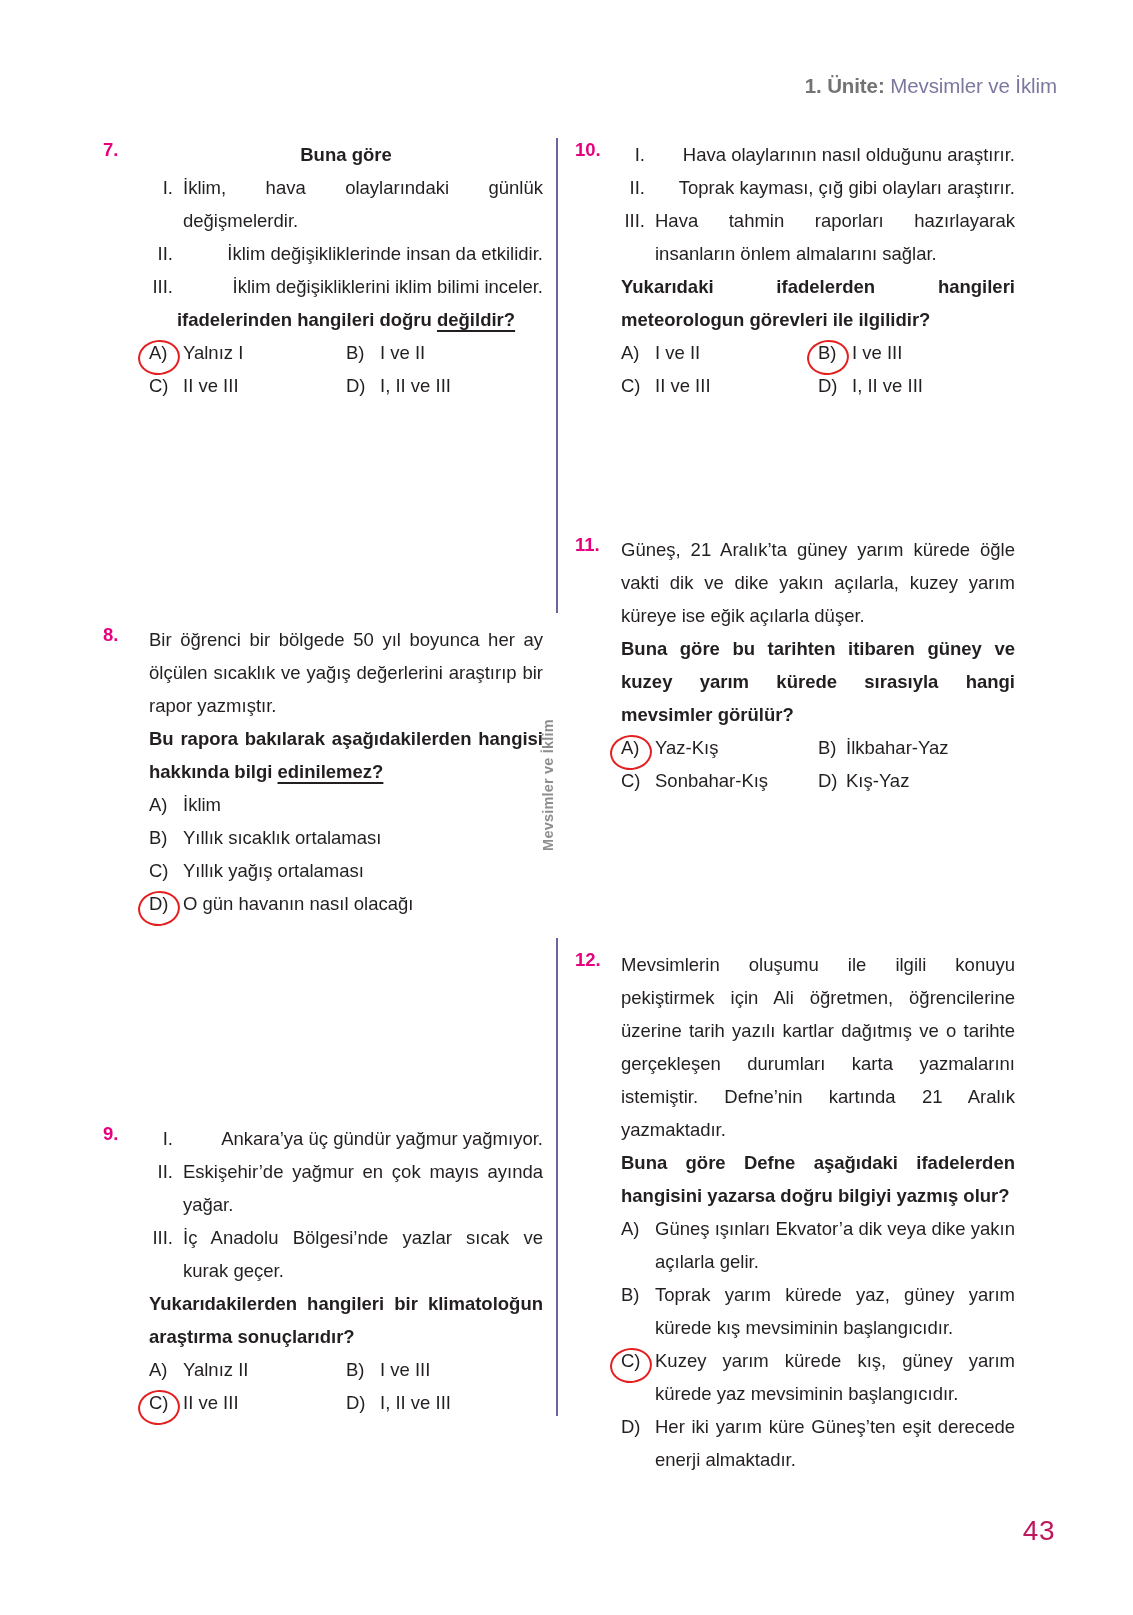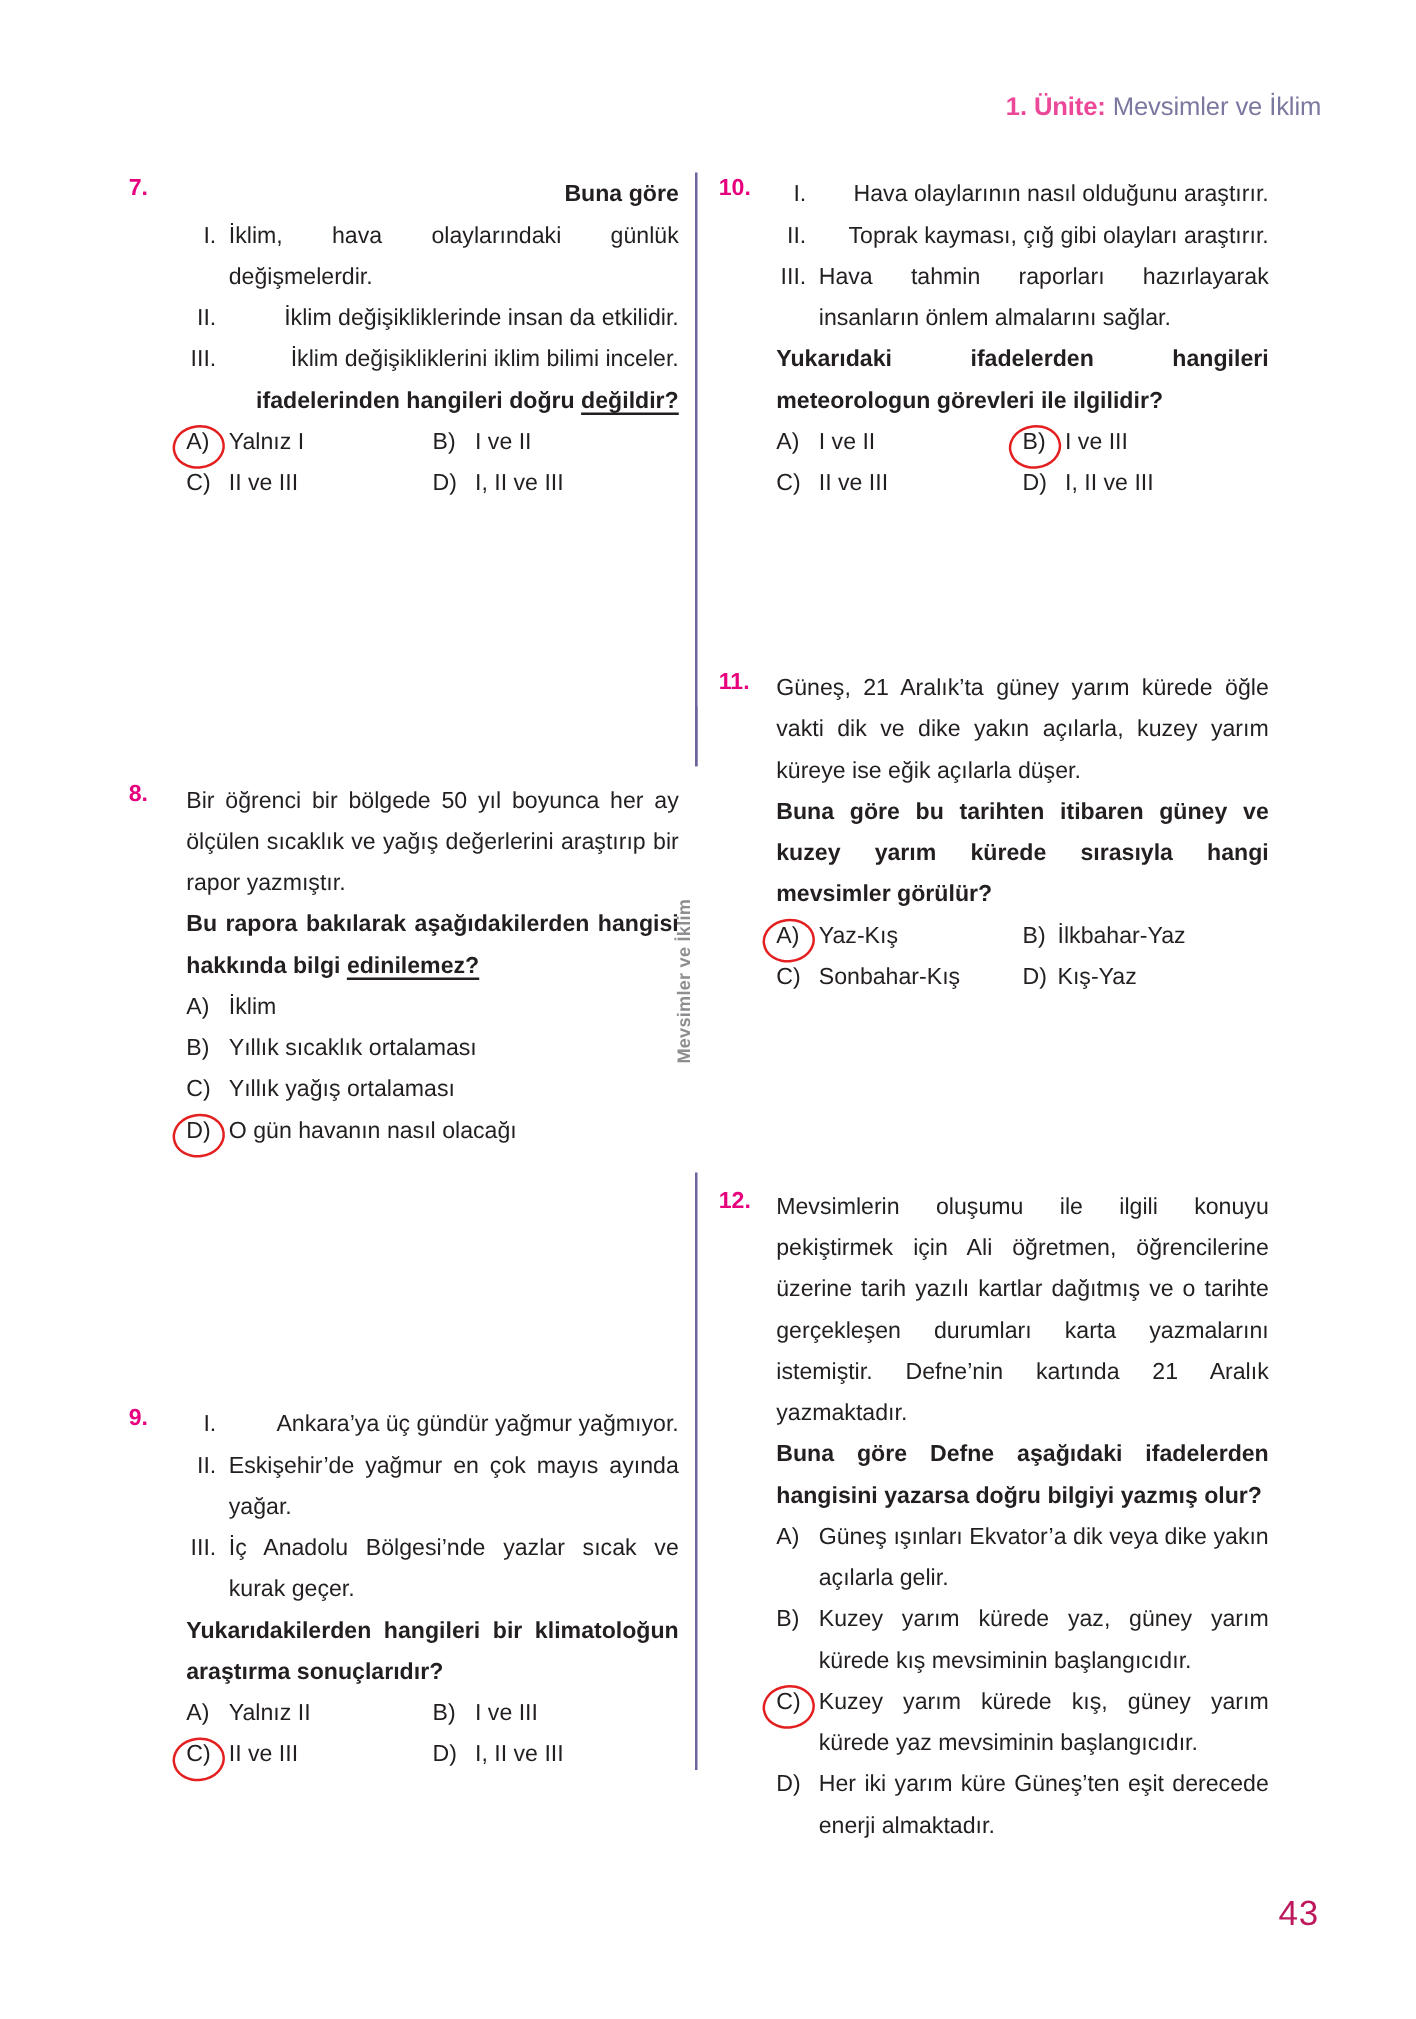--- a/index.html
+++ b/index.html
@@ -23,7 +23,7 @@
     letter-spacing: -0.1px;
     white-space: nowrap;
   }
-  .header .unit-num { font-weight: bold; color: #ec4899; }
+  .header .unit-num { font-weight: bold; color: #737373; }
   .header .unit-name { color: #7b78a0; }
 
   

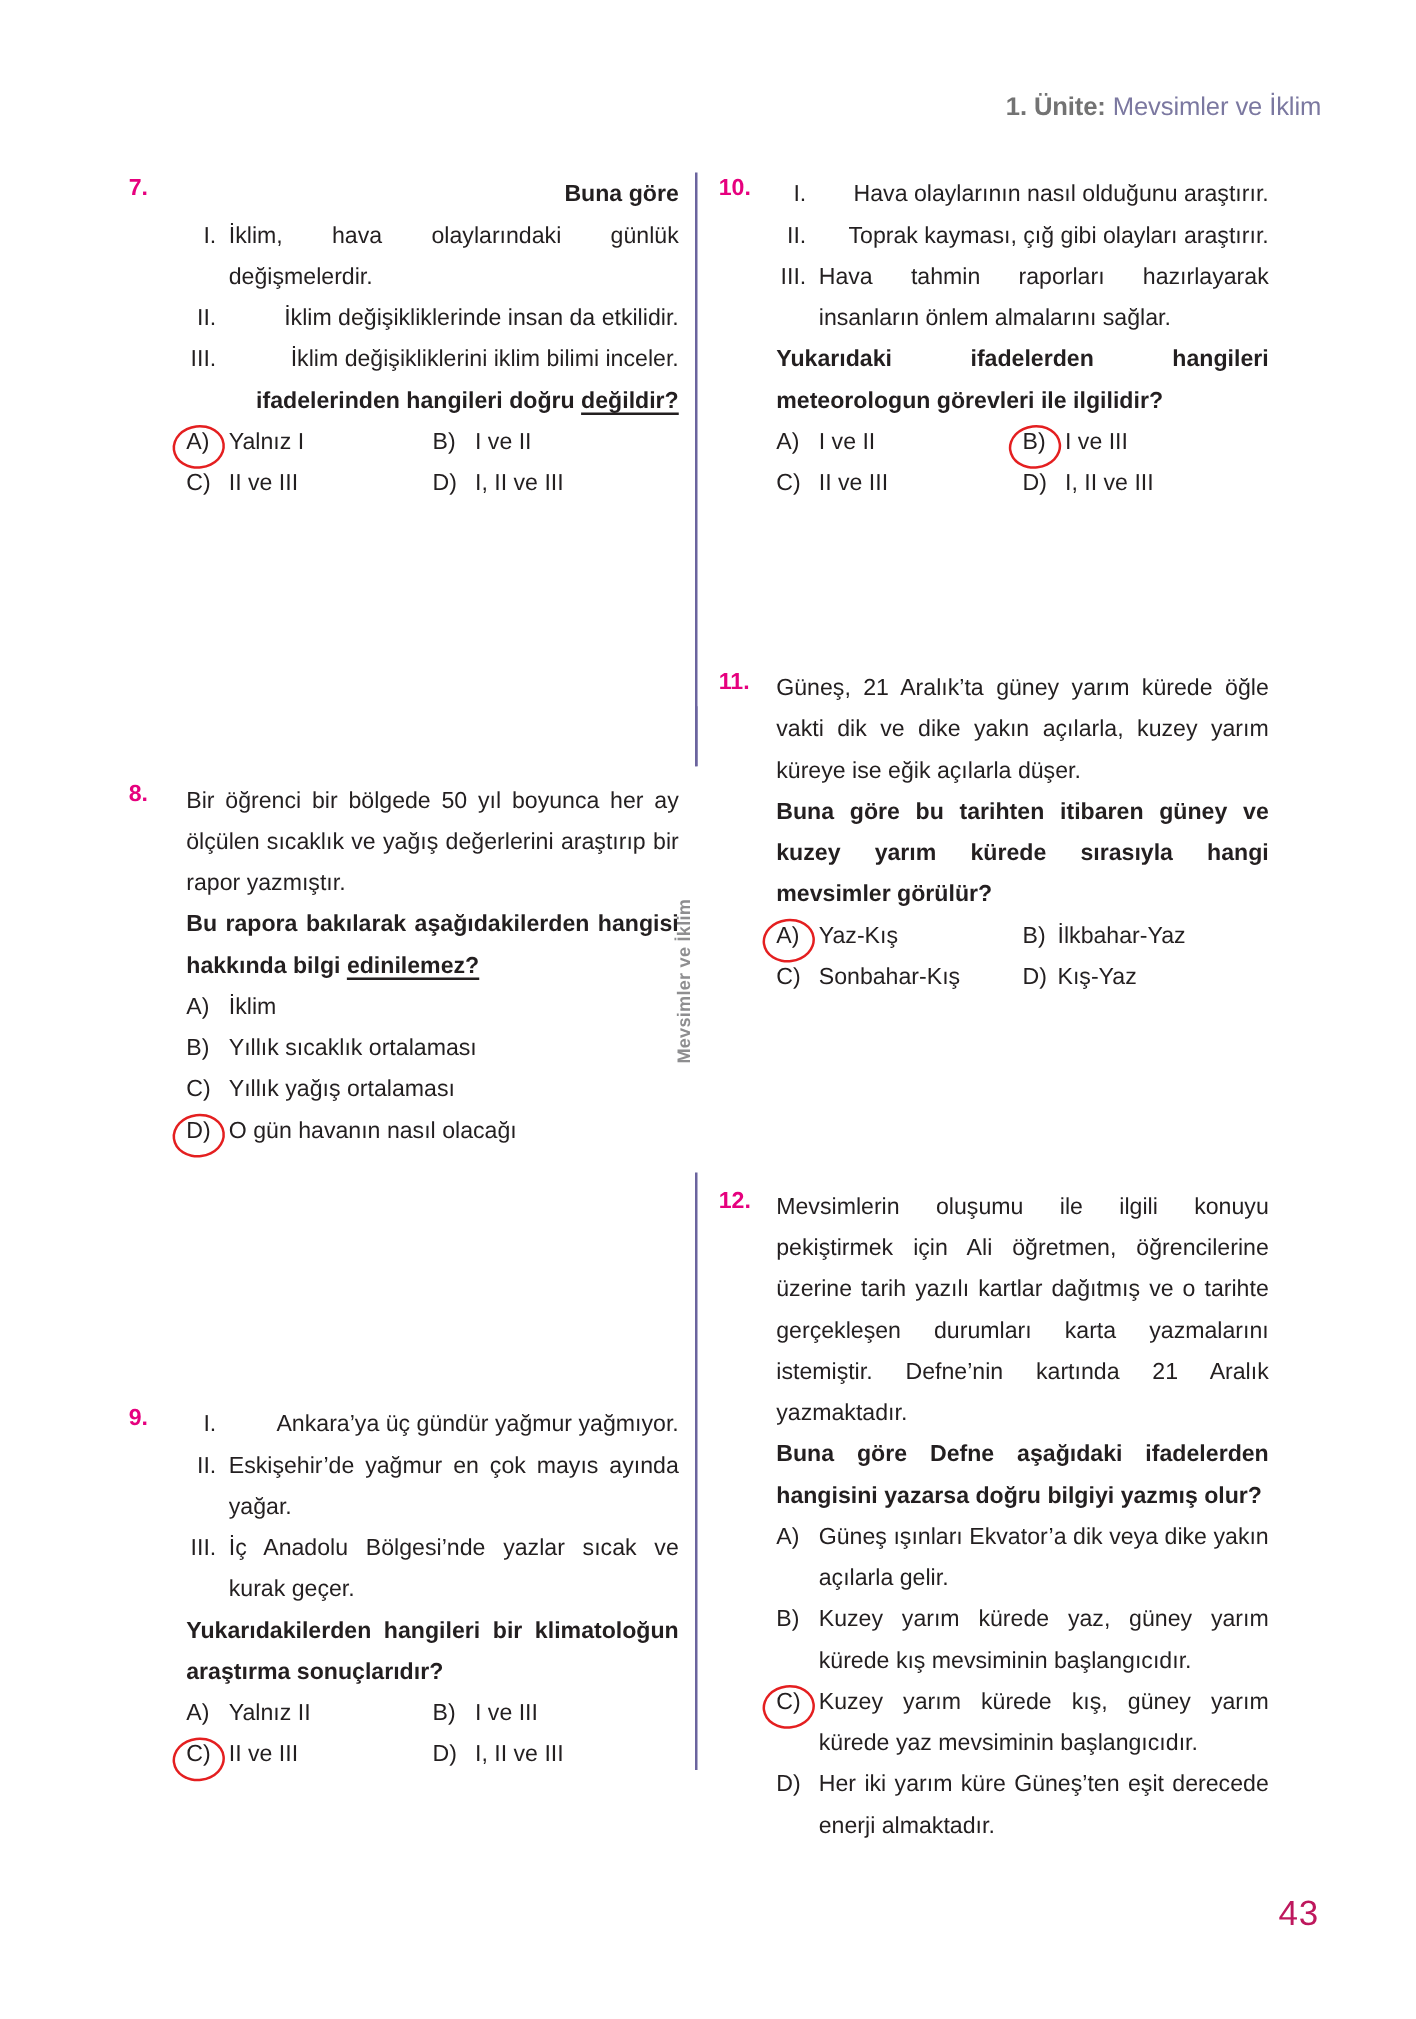--- a/index.html
+++ b/index.html
@@ -94,7 +94,7 @@
     font-weight: bold;
     text-align: justify;
   }
-  .bold-q.nojust { text-align: right; }
+  .bold-q.nojust { text-align: center; }
   .bold-q .uline {
     text-decoration: underline;
     text-underline-offset: 4px;

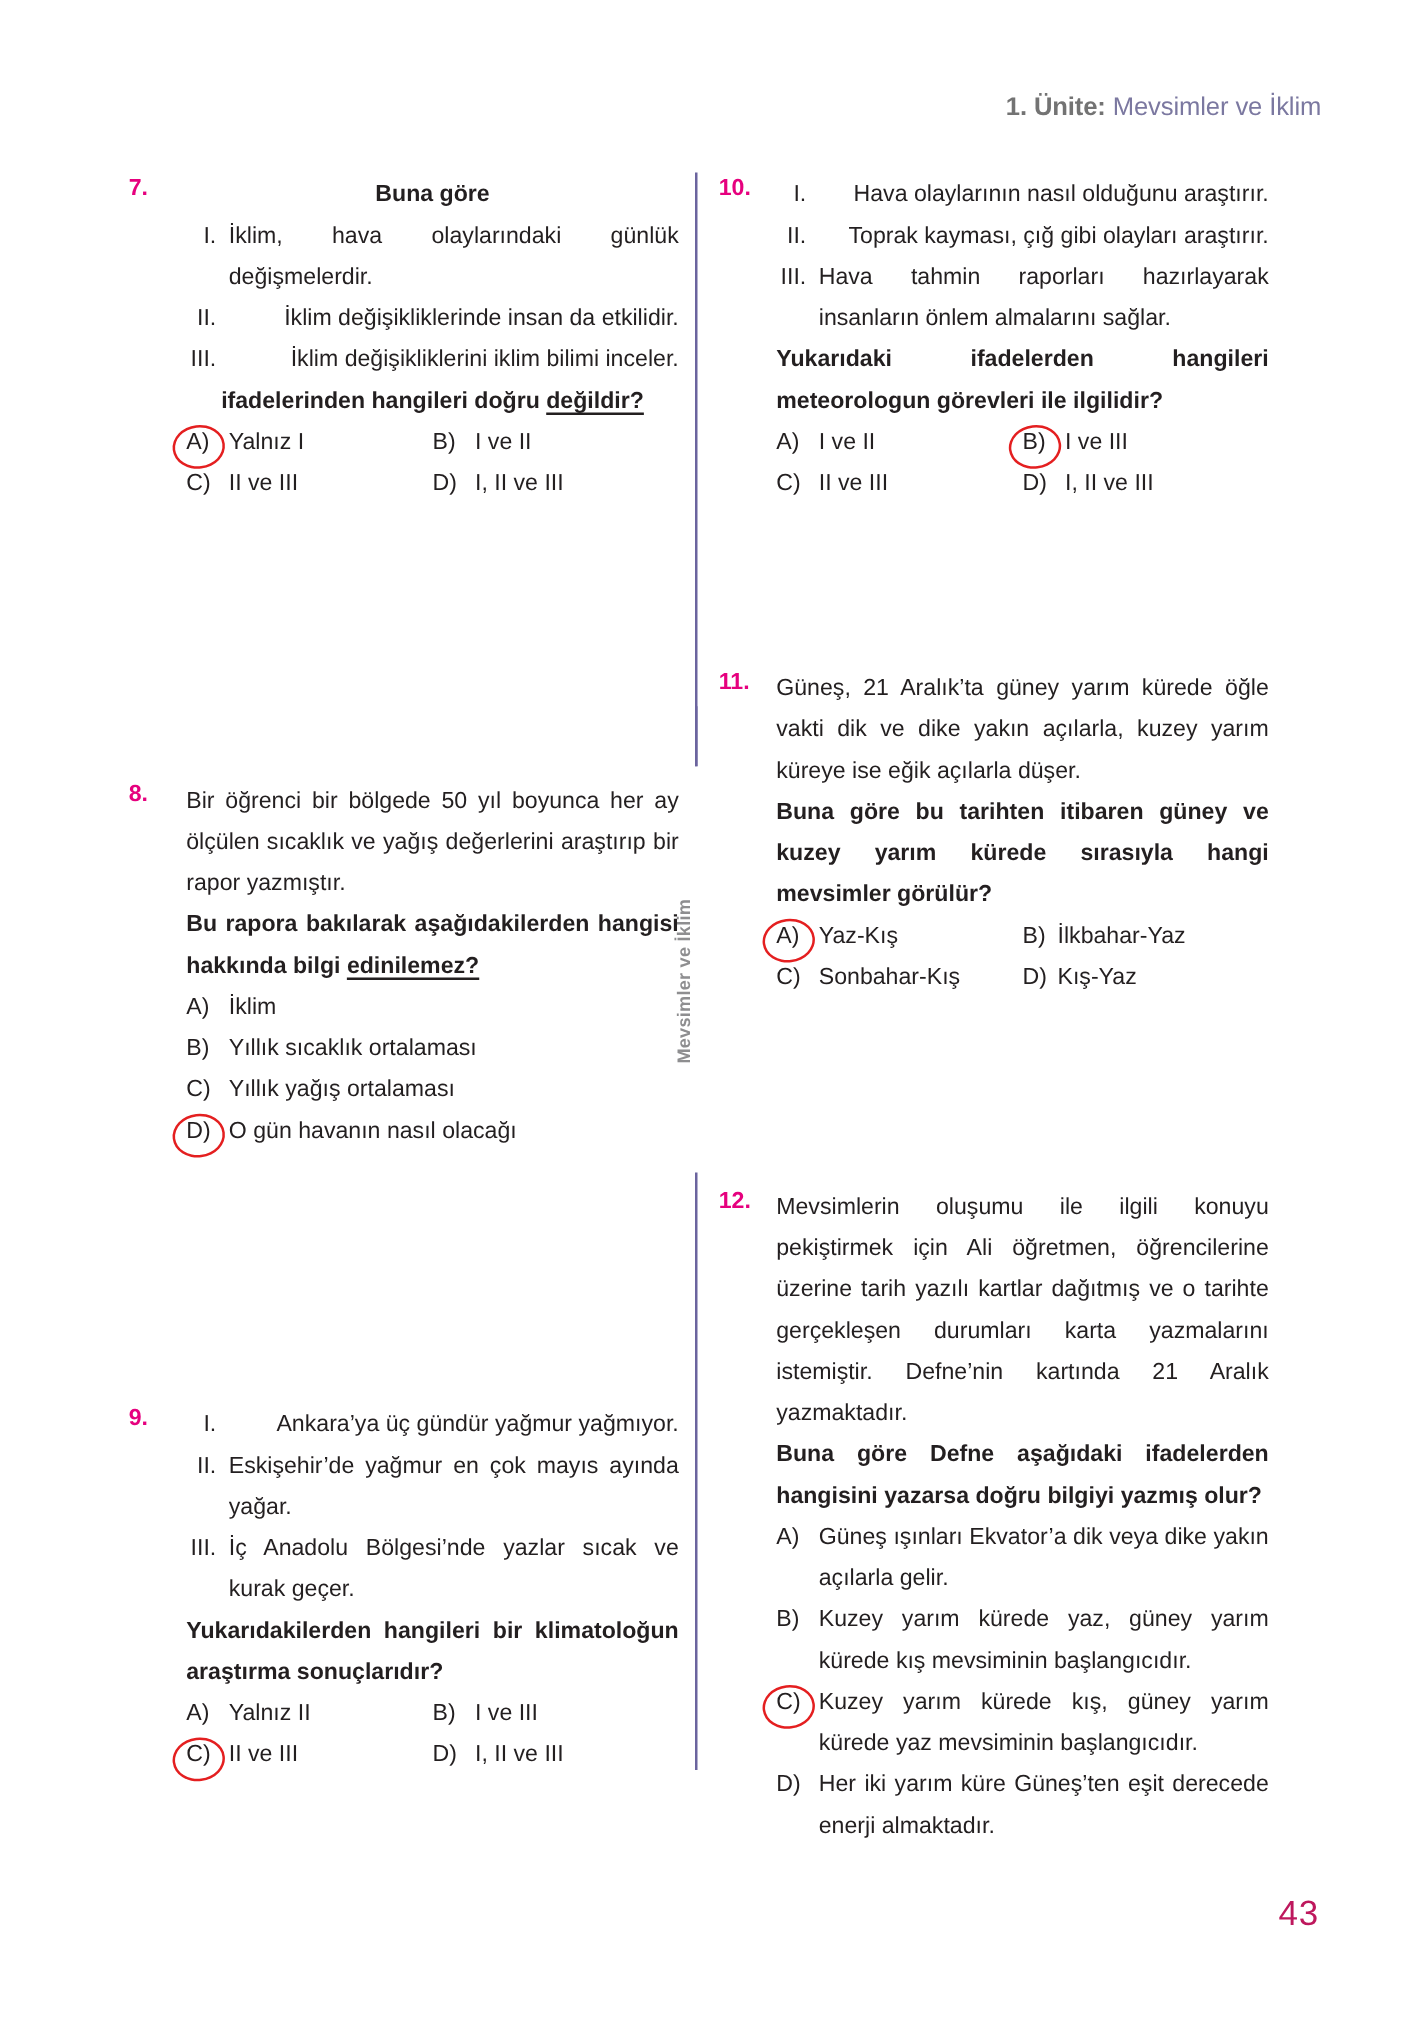--- a/index.html
+++ b/index.html
@@ -384,7 +384,7 @@
           </div>
         <div class="opt wrap">
             <span class="ltr">B)</span>
-            <span class="otx">Kuzey yarım kürede yaz, güney yarım kürede kış mevsiminin başlangıcıdır.</span>
+            <span class="otx">Toprak yarım kürede yaz, güney yarım kürede kış mevsiminin başlangıcıdır.</span>
           </div>
         <div class="opt wrap circled">
             <span class="ltr">C)</span>

